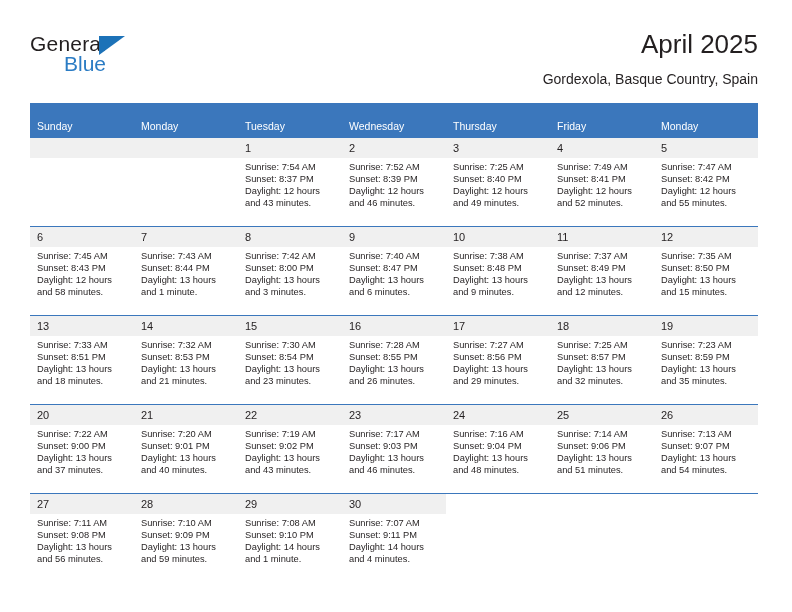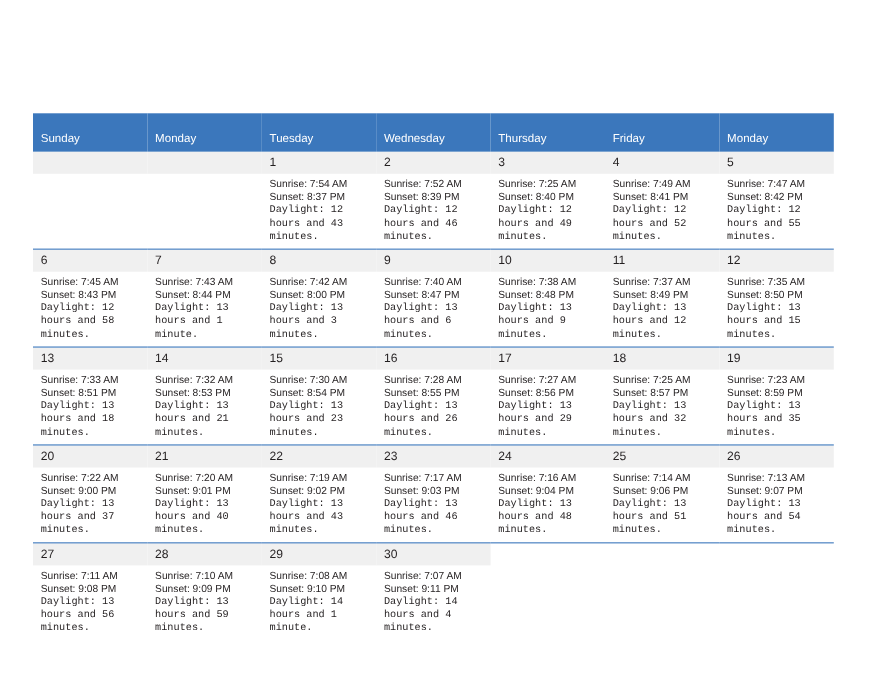--- a/index.html
+++ b/index.html
@@ -146,6 +146,20 @@
 
 <div class="page">
 
+  <div class="header">
+
+    <div class="logo">
+      <span class="logo-general">General</span>
+      <span class="logo-triangle"></span>
+      <span class="logo-blue">Blue</span>
+    </div>
+
+    <div class="title-block">
+      <div class="cal-title">April 2025</div>
+      <div class="cal-subtitle">Gordexola, Basque Country, Spain</div>
+    </div>
+
+  </div>
 
   <table class="calendar">
     <thead>

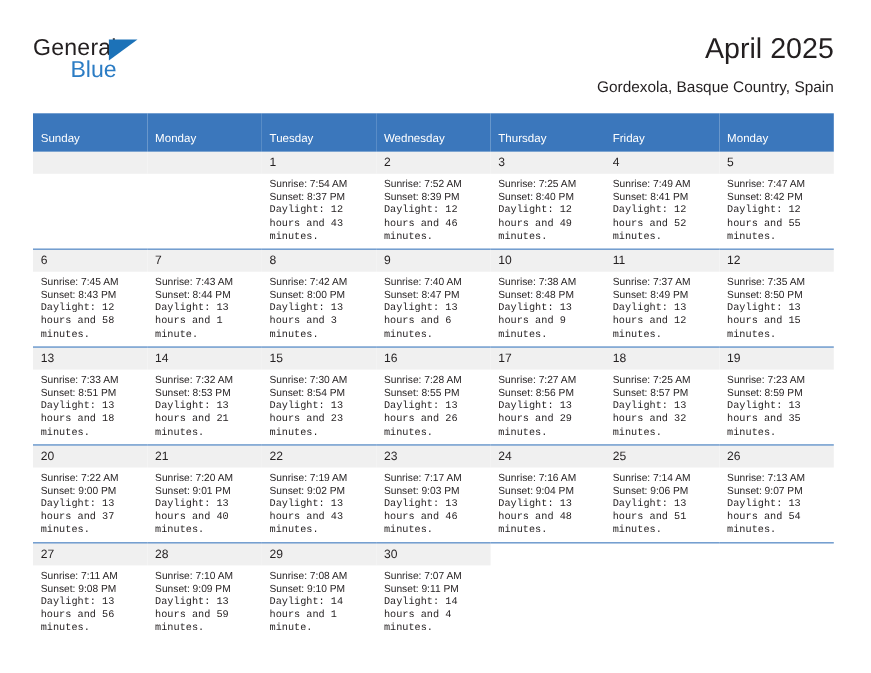--- a/index.html
+++ b/index.html
@@ -138,7 +138,6 @@
   }
   .info .daylight {
     white-space: normal;
-    font-family: Liberation Mono, monospace;
   }
 </style>
 </head>

